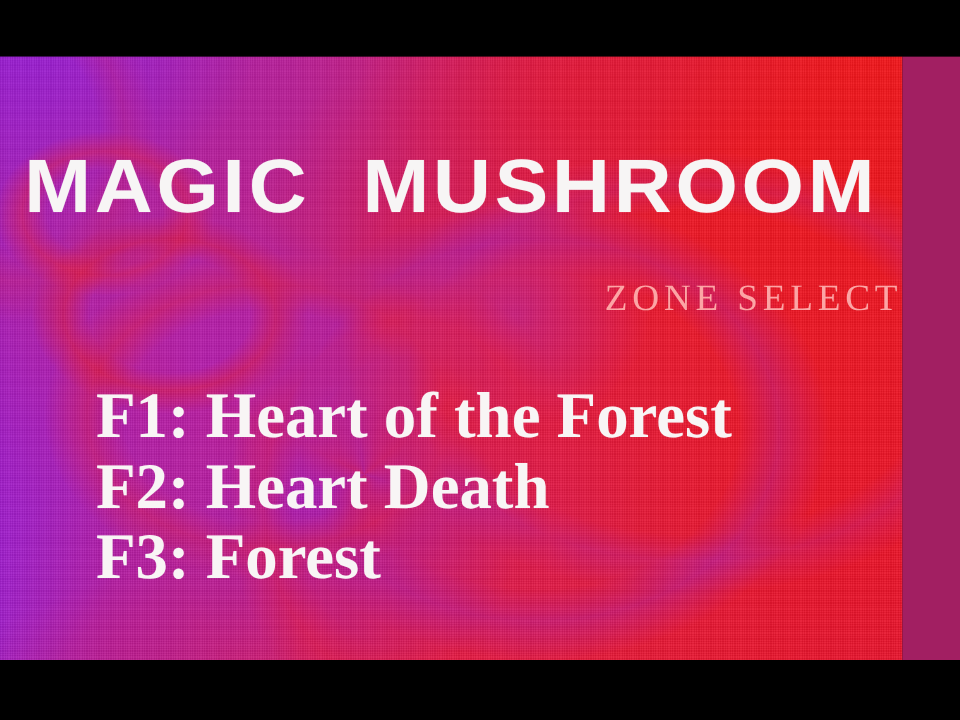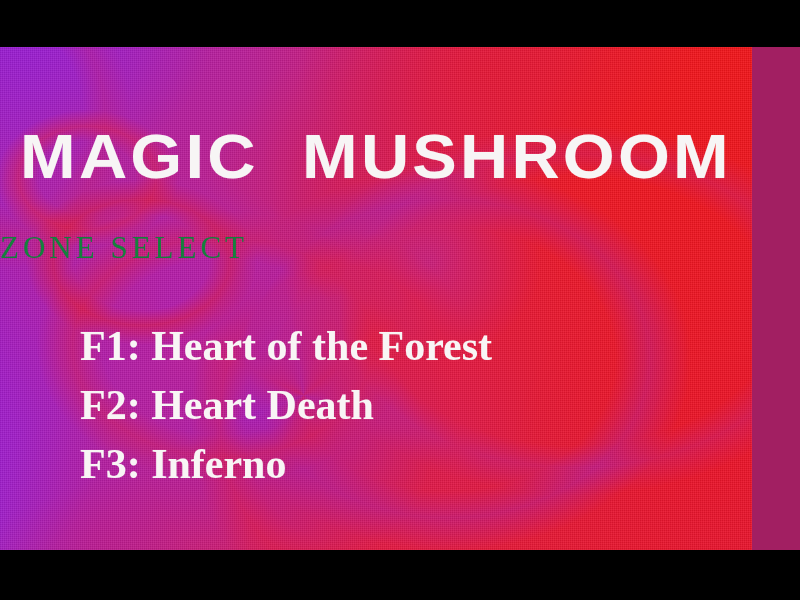--- a/index.html
+++ b/index.html
@@ -155,8 +155,8 @@
     position: absolute;
     left: 0; top: 185px;
     width: 752px;
-    text-align: left;
-    color: #15803d;
+    text-align: right;
+    color: #fca5a5;
     font-family: "Liberation Serif", serif;
     font-weight: normal;
     font-size: 31px;

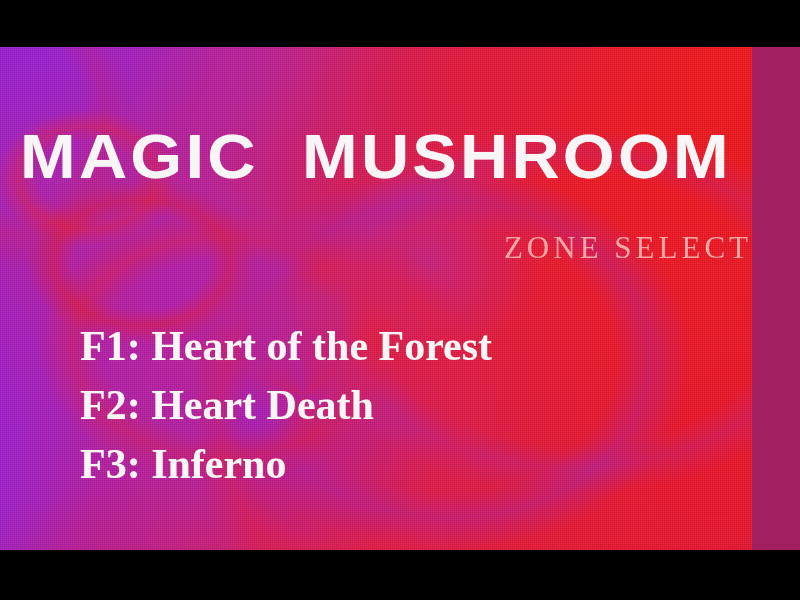--- a/index.html
+++ b/index.html
@@ -179,7 +179,7 @@
     color: #f8f5f5;
     font-family: "Liberation Serif", serif;
     font-weight: bold;
-    font-size: 42px;
+    font-size: 54px;
     line-height: 59px;
     letter-spacing: 0px;
     white-space: pre;

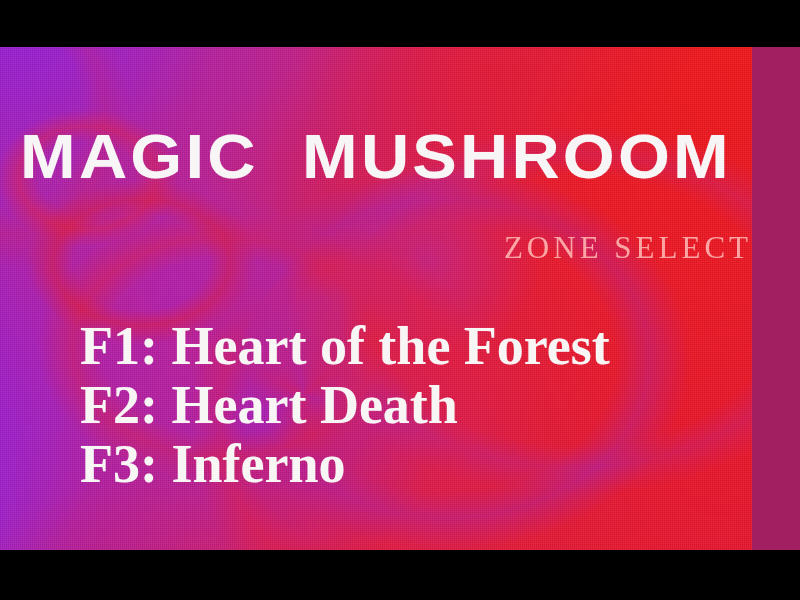--- a/index.html
+++ b/index.html
@@ -208,7 +208,7 @@
     <ul class="zone-list">
       <li class="zone-item">F1: Heart of the Forest</li>
       <li class="zone-item">F2: Heart Death</li>
-      <li class="zone-item">F3: Inferno</li>
+      <li class="zone-item">F3: Forest</li>
     </ul>
 
   </div>

